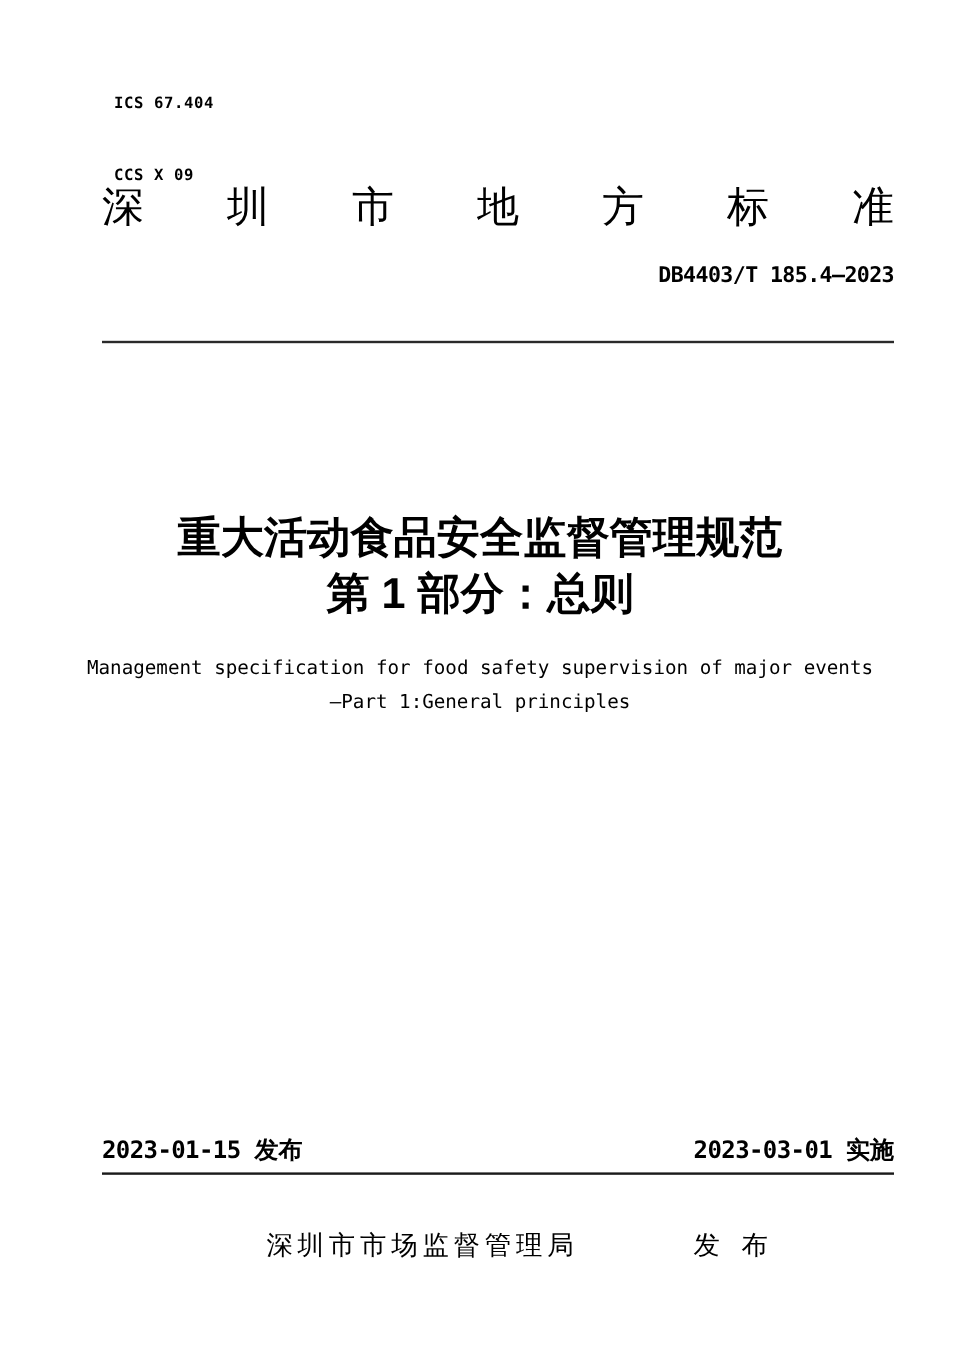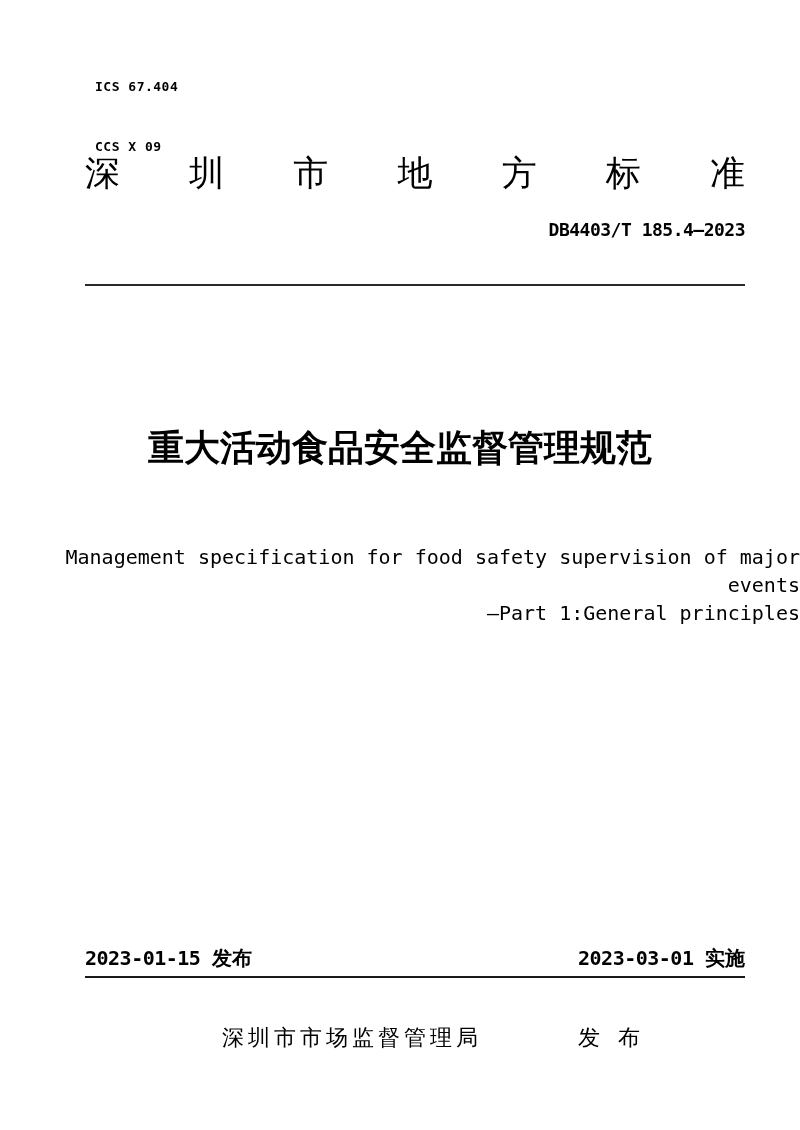--- a/index.html
+++ b/index.html
@@ -179,6 +179,7 @@
 
   <div class="title-zh">
     <div>重大活动食品安全监督管理规范</div>
+    <div>第 1 部分：总则</div>
   </div>
 
   <div class="title-en">

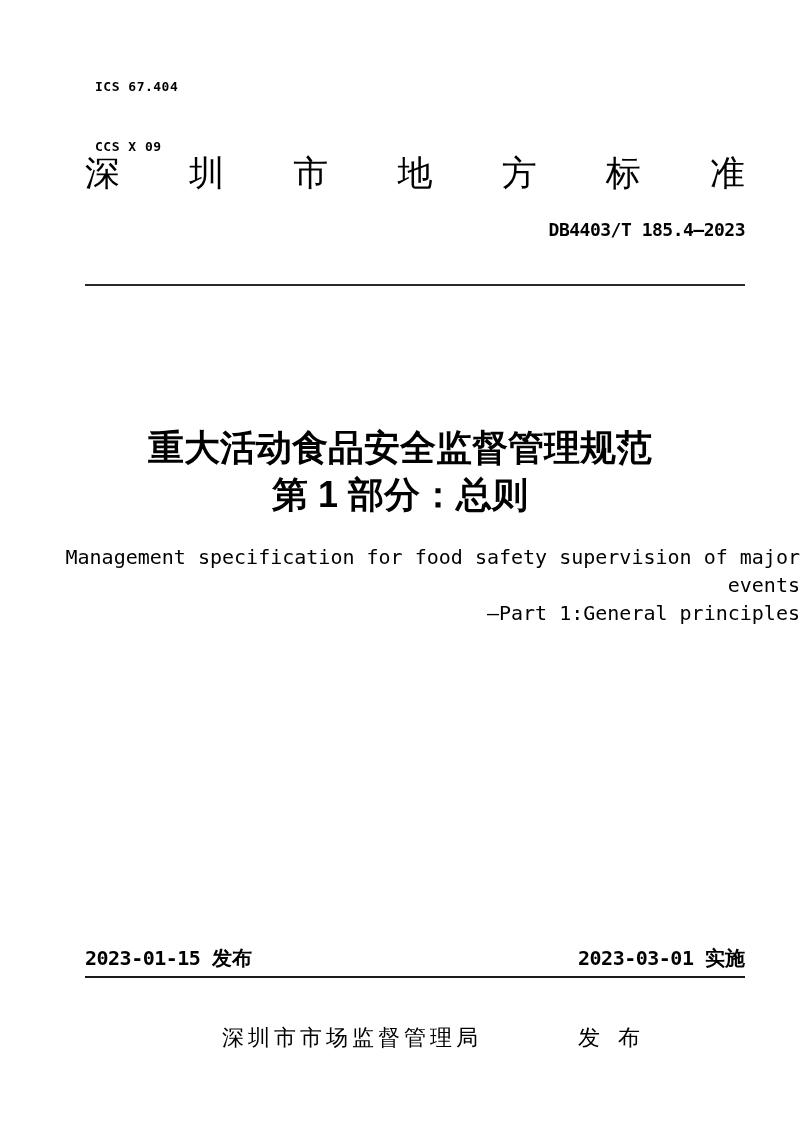--- a/index.html
+++ b/index.html
@@ -99,9 +99,9 @@
     left: 0;
     top: 543px;
     width: 100%;
-    text-align: right;
-    font-family: "DejaVu Sans Mono", monospace;
-    font-size: 20px;
+    text-align: center;
+    font-family: "DejaVu Sans Mono", monospace;
+    font-size: 16px;
     font-weight: 500;
     line-height: 28px;
   }

